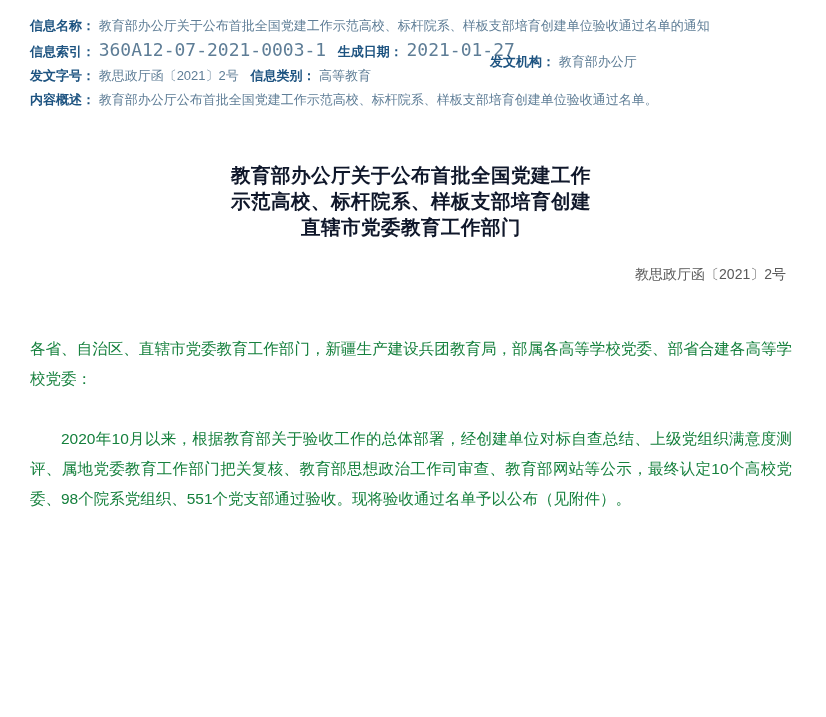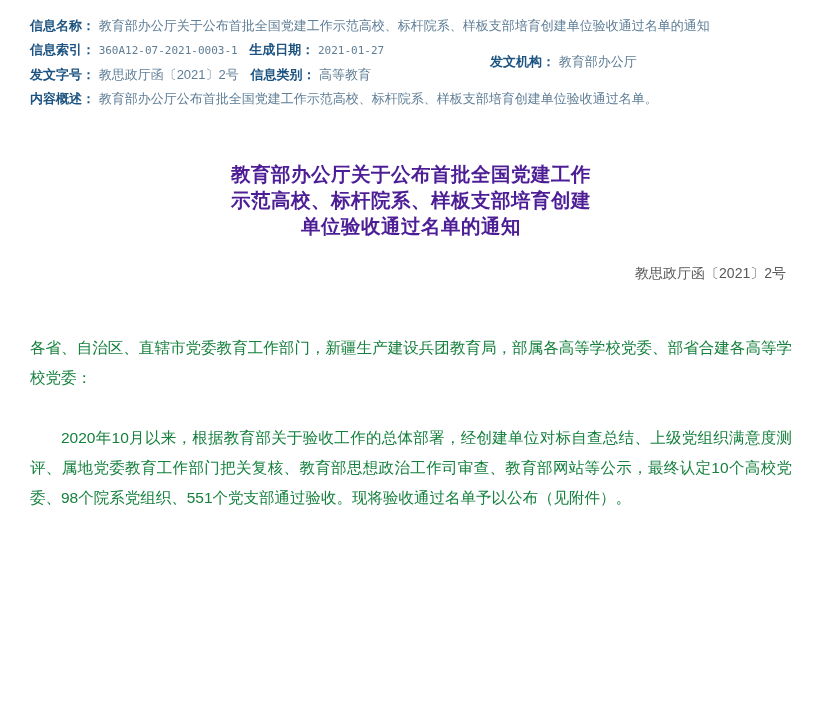--- a/index.html
+++ b/index.html
@@ -40,7 +40,7 @@
   }
   .mono {
     font-family: "DejaVu Sans Mono", monospace;
-    font-size: 11px;
+    font-size: 18px;
   }
   .meta-label.inline-follow {
     margin-left: 8px;

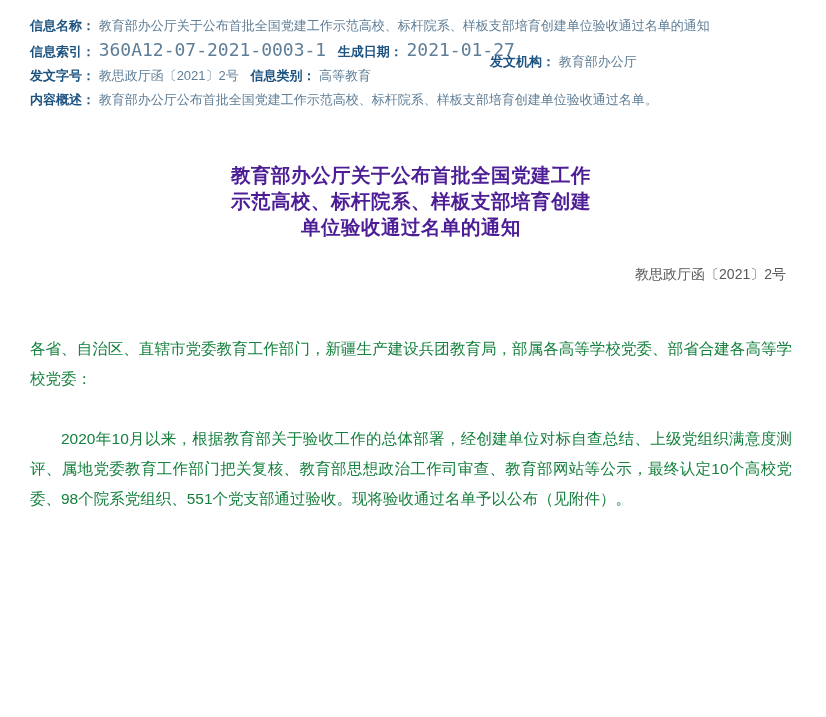--- a/index.html
+++ b/index.html
@@ -58,7 +58,7 @@
     font-size: 19.5px;
     font-weight: bold;
     line-height: 26px;
-    color: #4c1d95;
+    color: #0f172a;
     letter-spacing: 0.5px;
   }
 

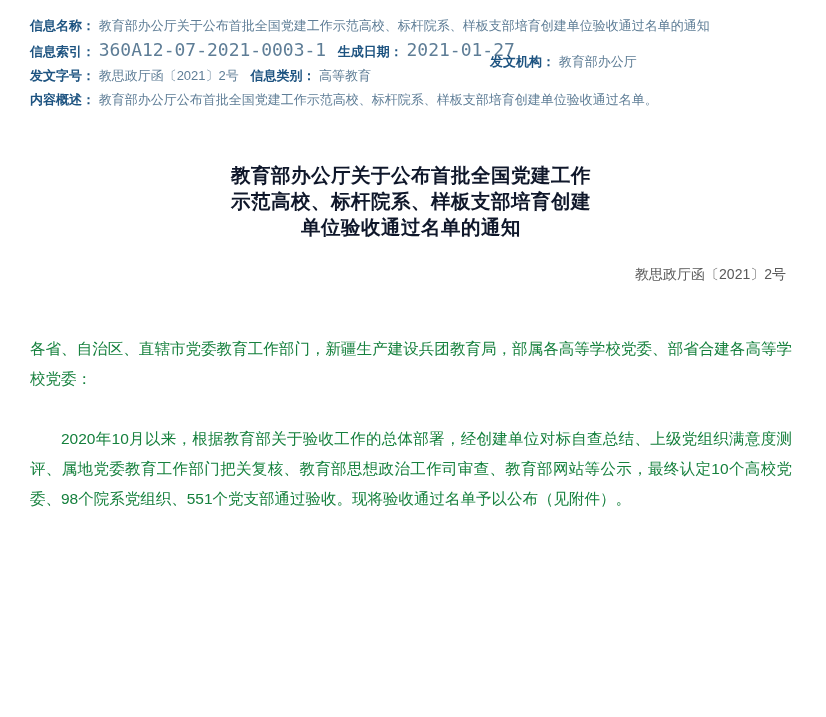--- a/index.html
+++ b/index.html
@@ -126,7 +126,7 @@
   <div class="doc-title">
     <div>教育部办公厅关于公布首批全国党建工作</div>
     <div>示范高校、标杆院系、样板支部培育创建</div>
-    <div>单位验收通过名单的通知</div>
+    <div>直辖市党委教育工作部门</div>
   </div>
 
   <div class="doc-number">教思政厅函〔2021〕2号</div>

